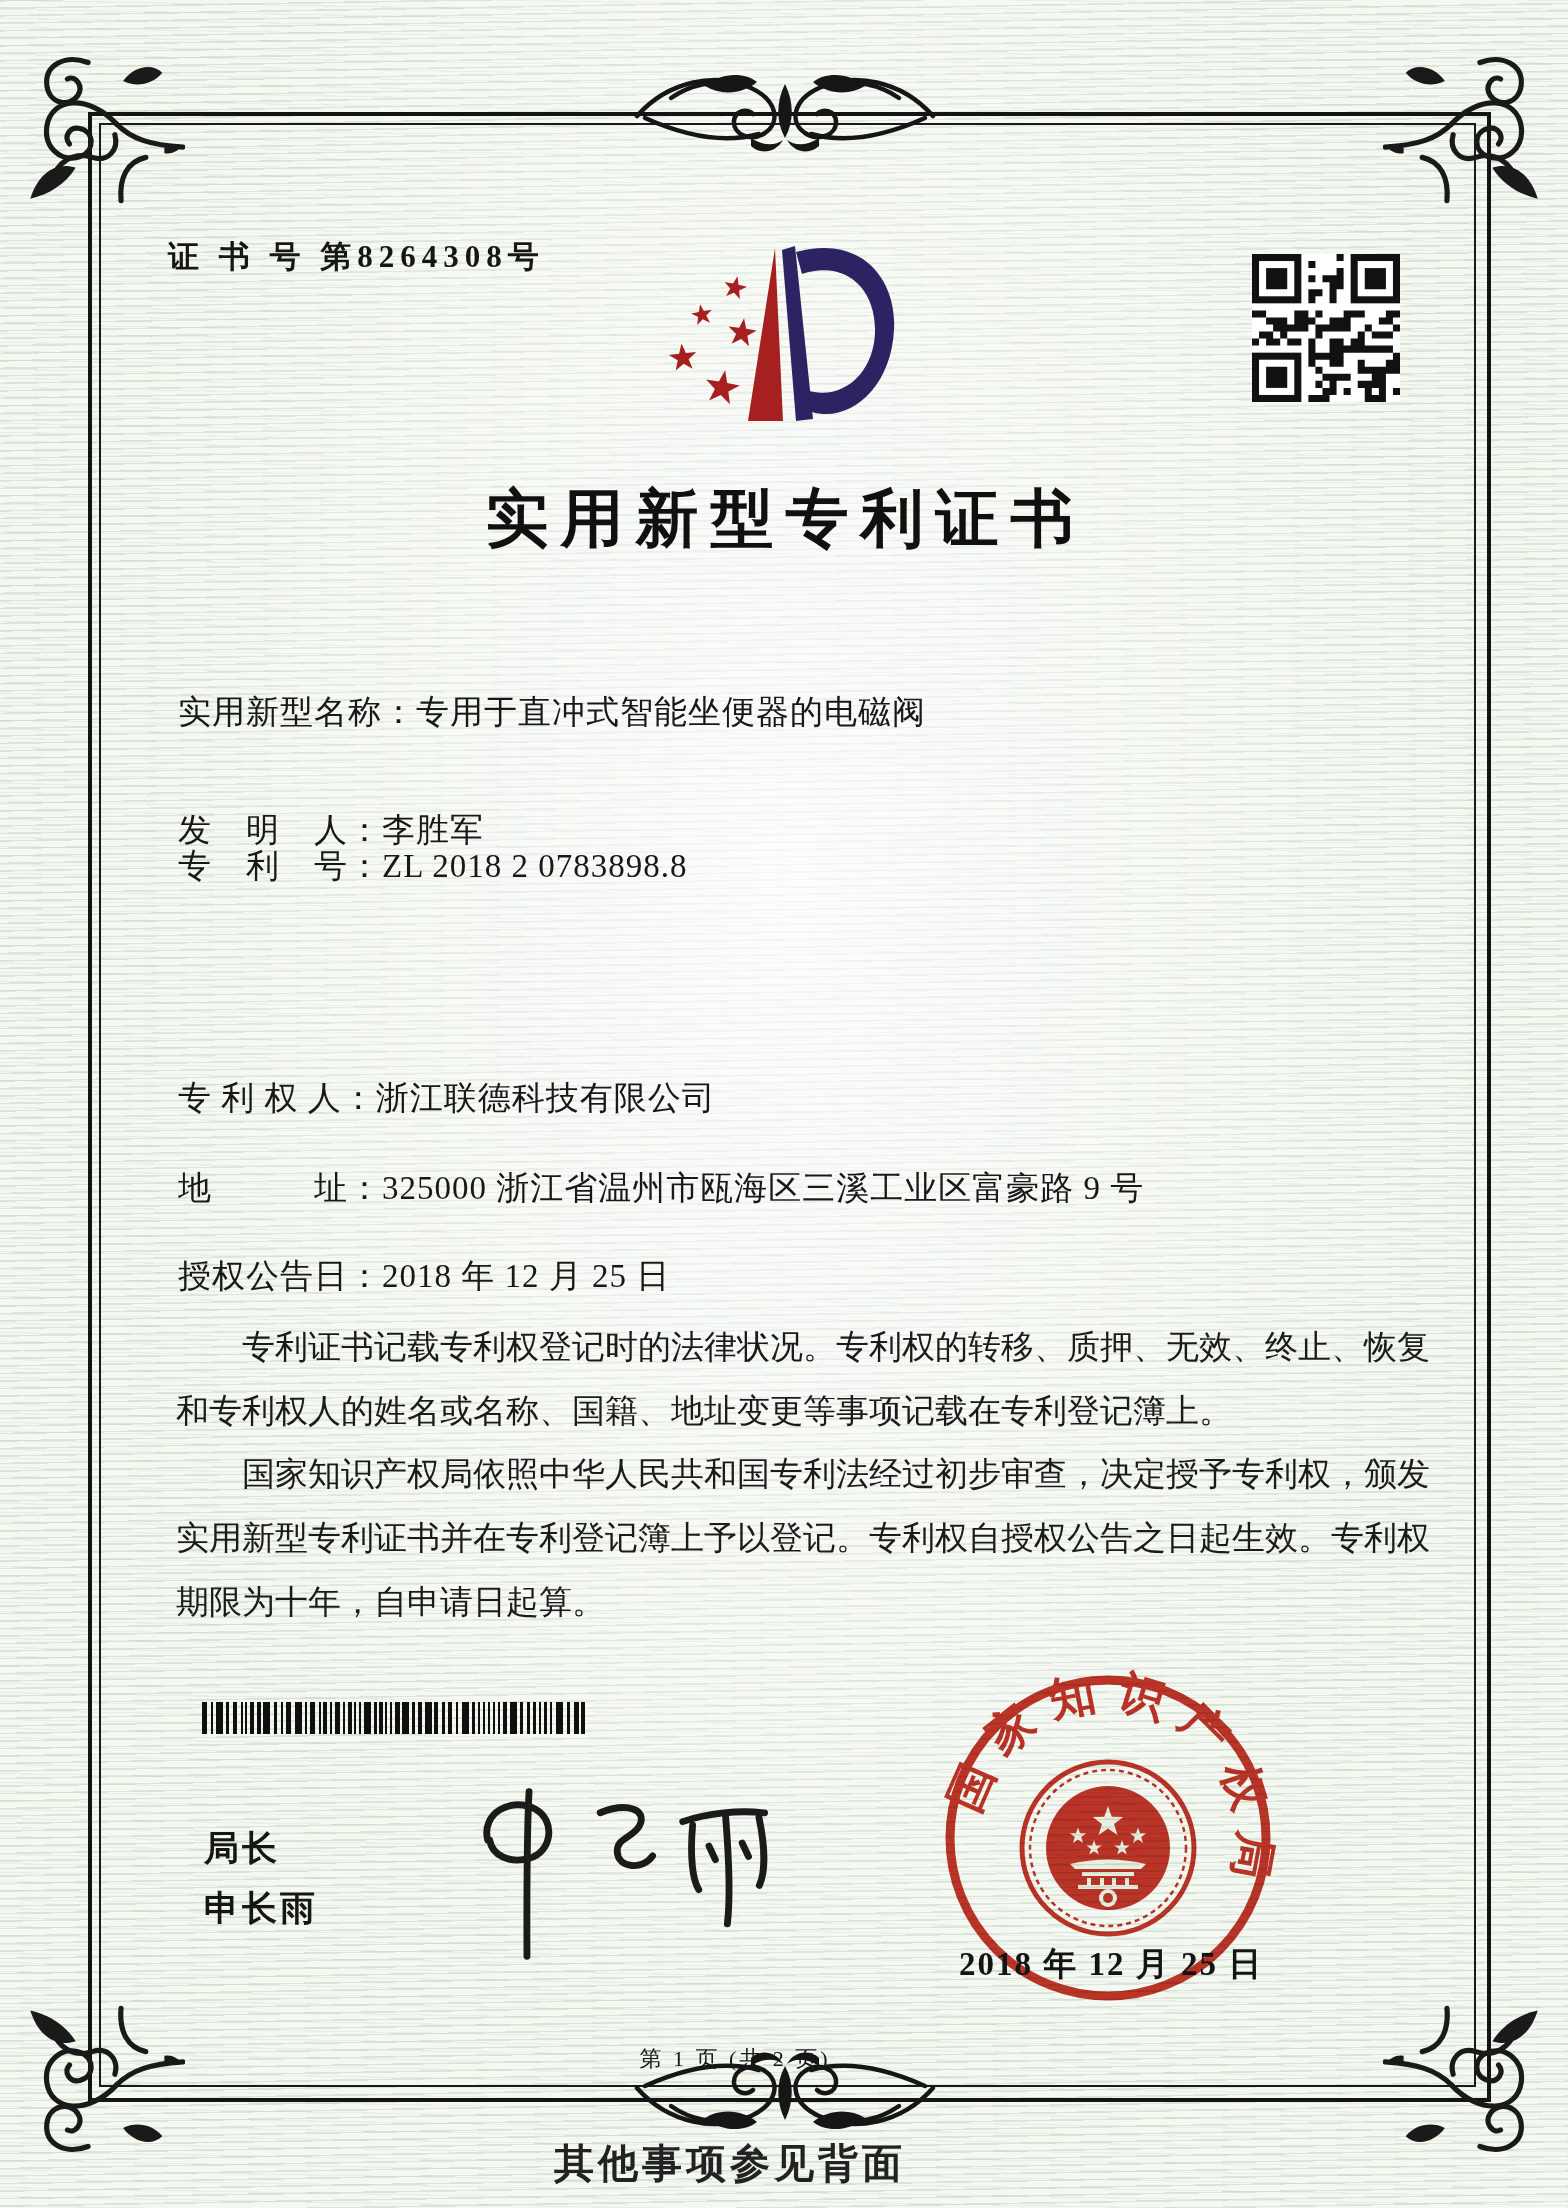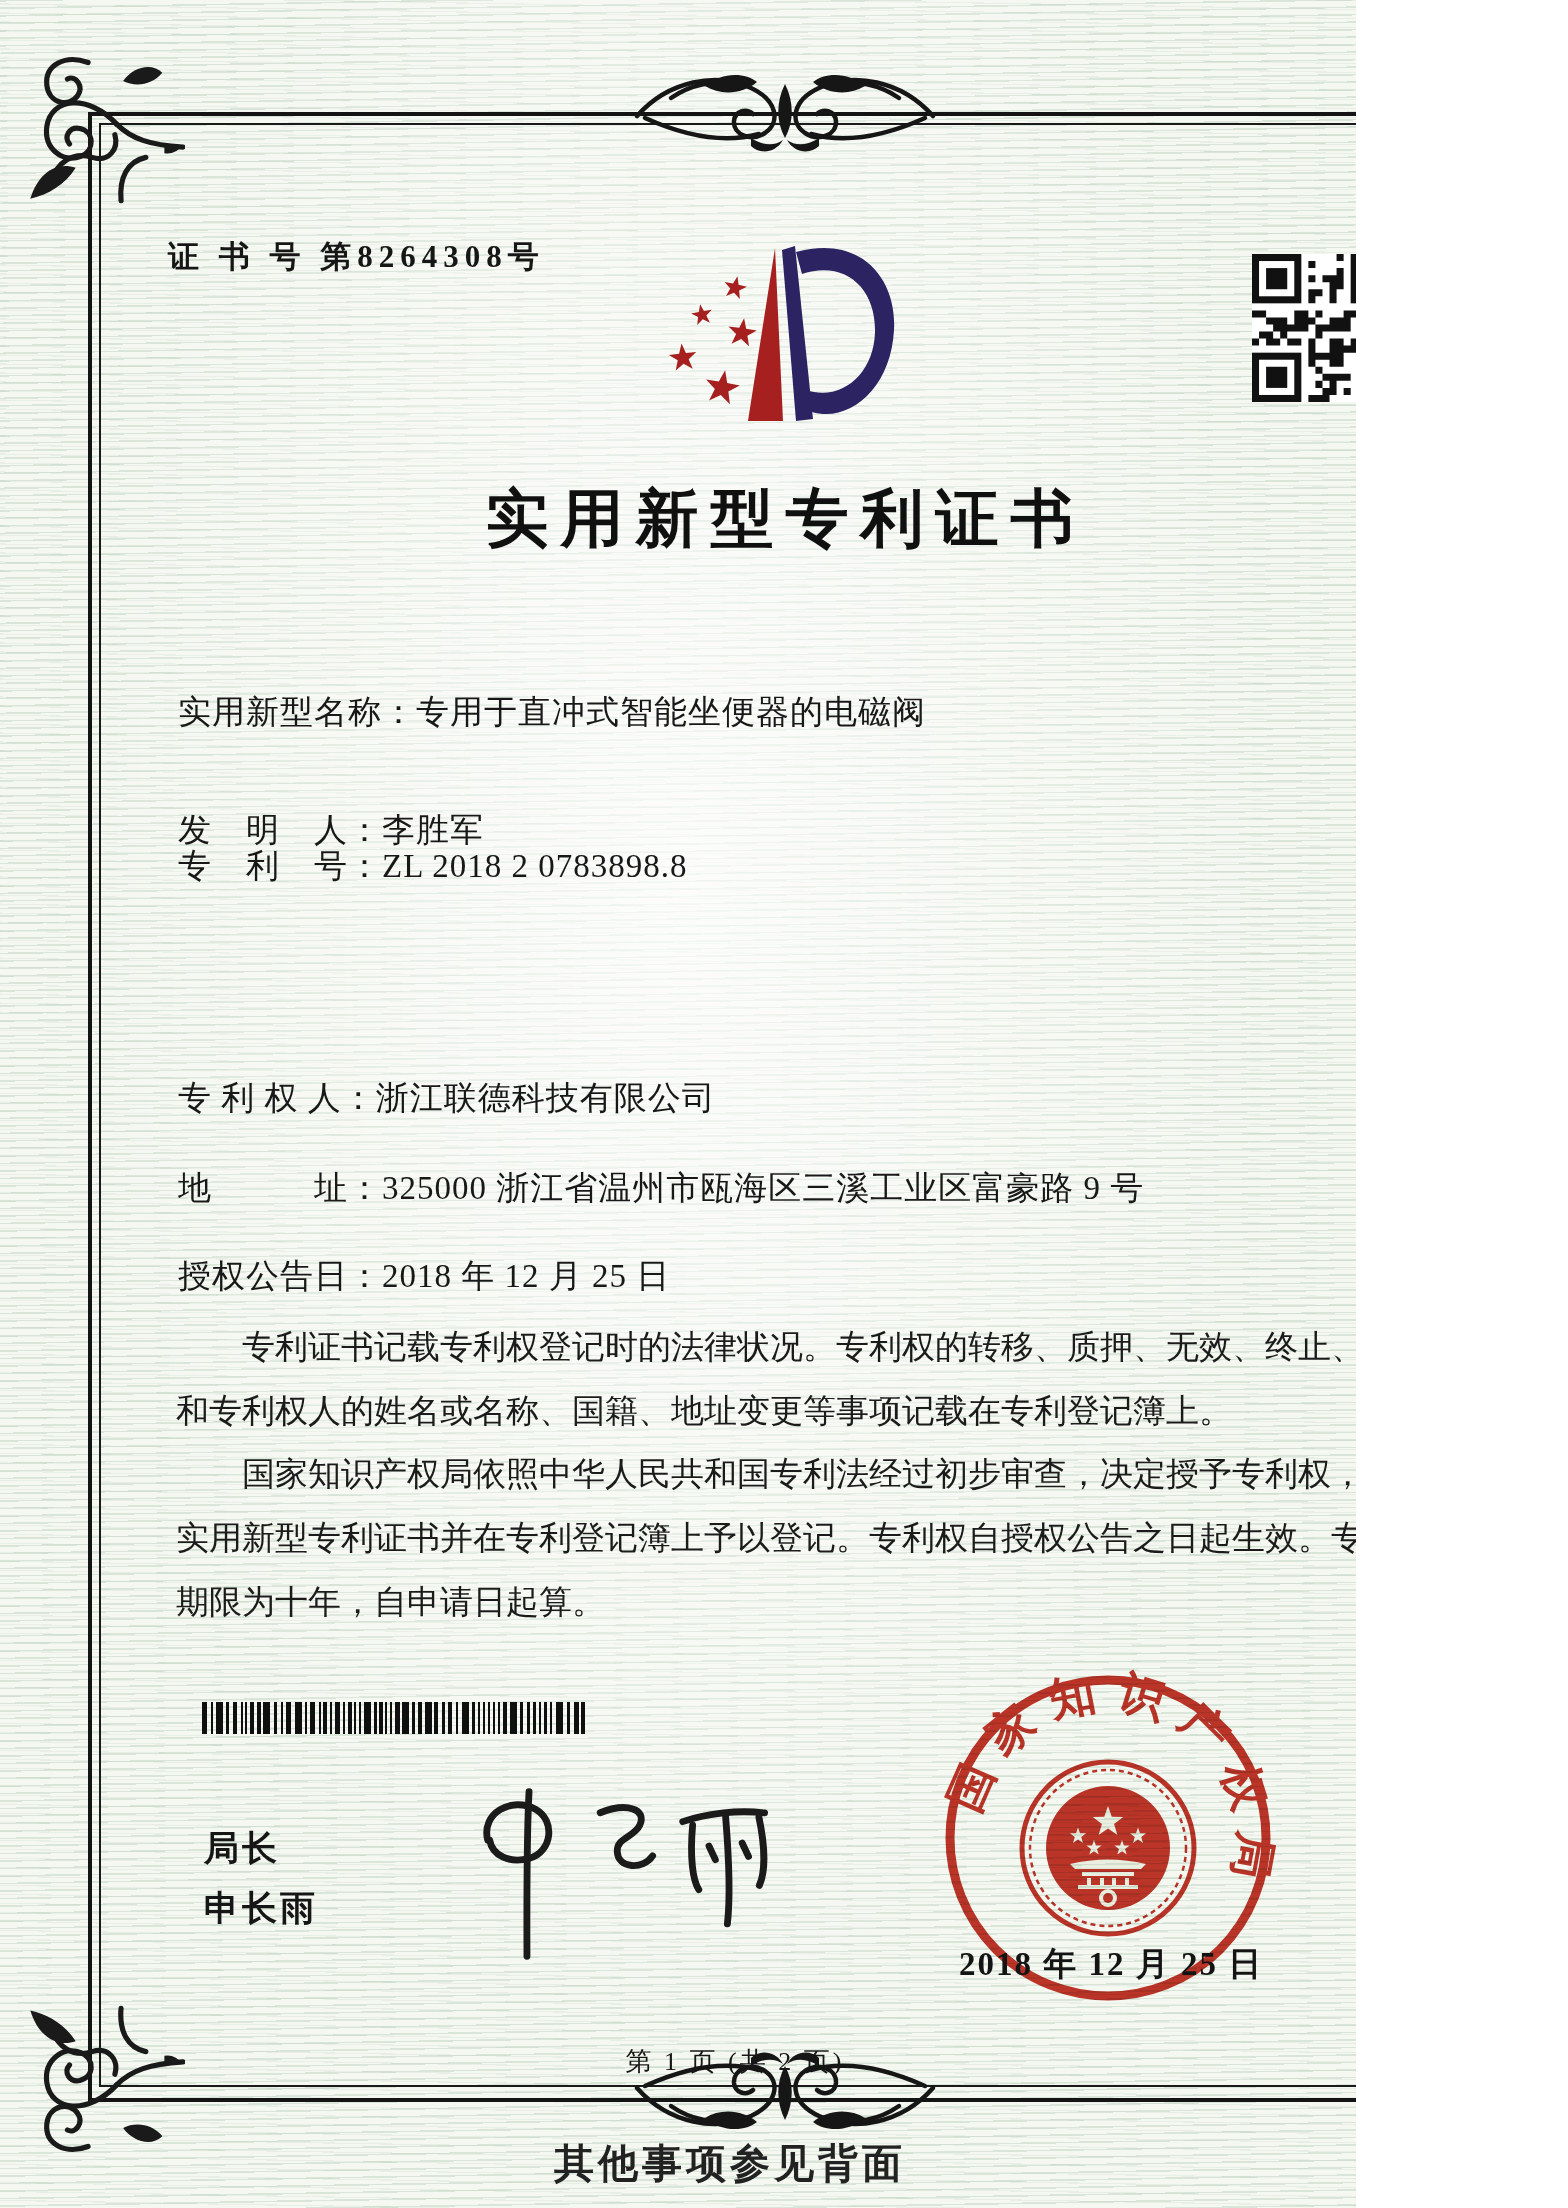--- a/index.html
+++ b/index.html
@@ -5,7 +5,7 @@
   html,body{margin:0;padding:0;}
   .page{
     position:relative;
-    width:1356px;height:2208px;
+    width:1568px;height:2208px;
     overflow:hidden;
     color:#1f1f1f;
     font-family:"Liberation Serif","DejaVu Serif",serif;

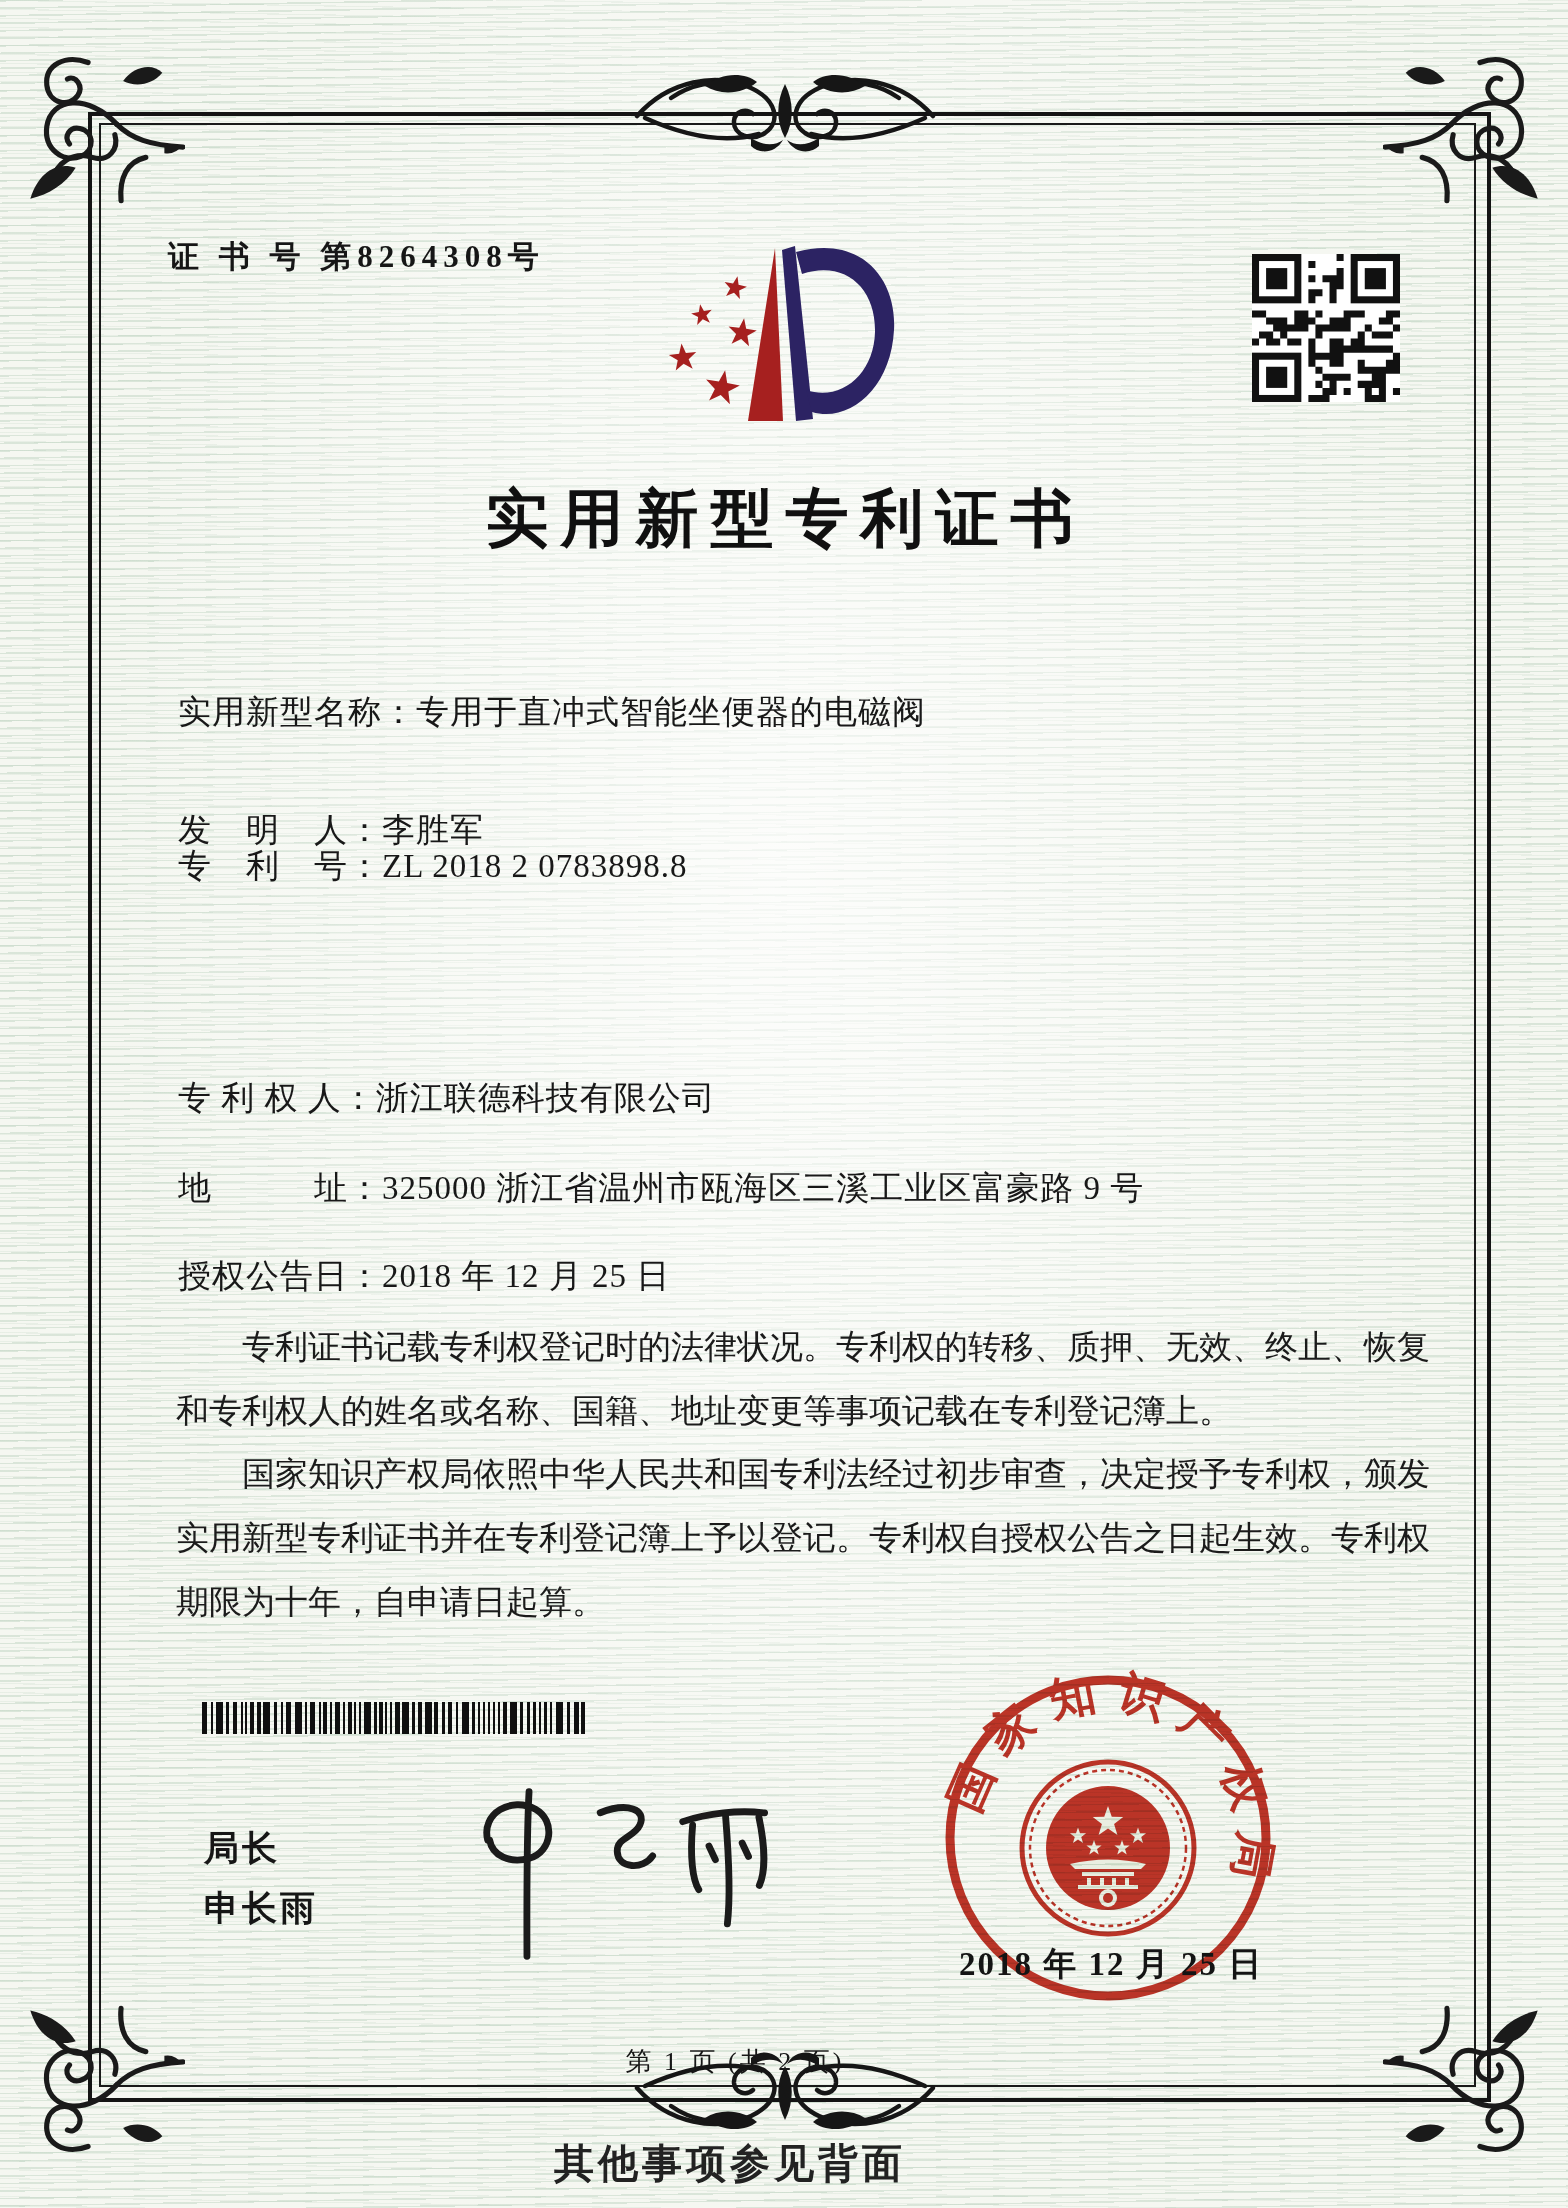--- a/index.html
+++ b/index.html
@@ -40,7 +40,7 @@
   .seal{left:938px;top:1668px;width:340px;height:340px;mix-blend-mode:multiply;opacity:.95;}
   .seal-date{left:958px;top:1942px;width:306px;font-size:33px;font-weight:600;letter-spacing:2px;color:#141414;text-align:center;}
   
-  .page-footer{left:135px;top:2044px;width:1200px;text-align:center;font-size:26px;letter-spacing:3px;color:#161616;}
+  .page-footer{left:135px;top:2044px;width:1200px;text-align:center;font-size:22px;letter-spacing:3px;color:#161616;}
   .back-note{left:130px;top:2136px;width:1200px;text-align:center;font-size:40px;letter-spacing:4px;font-weight:600;color:#222;}
   .orn{pointer-events:none;}
 </style>

